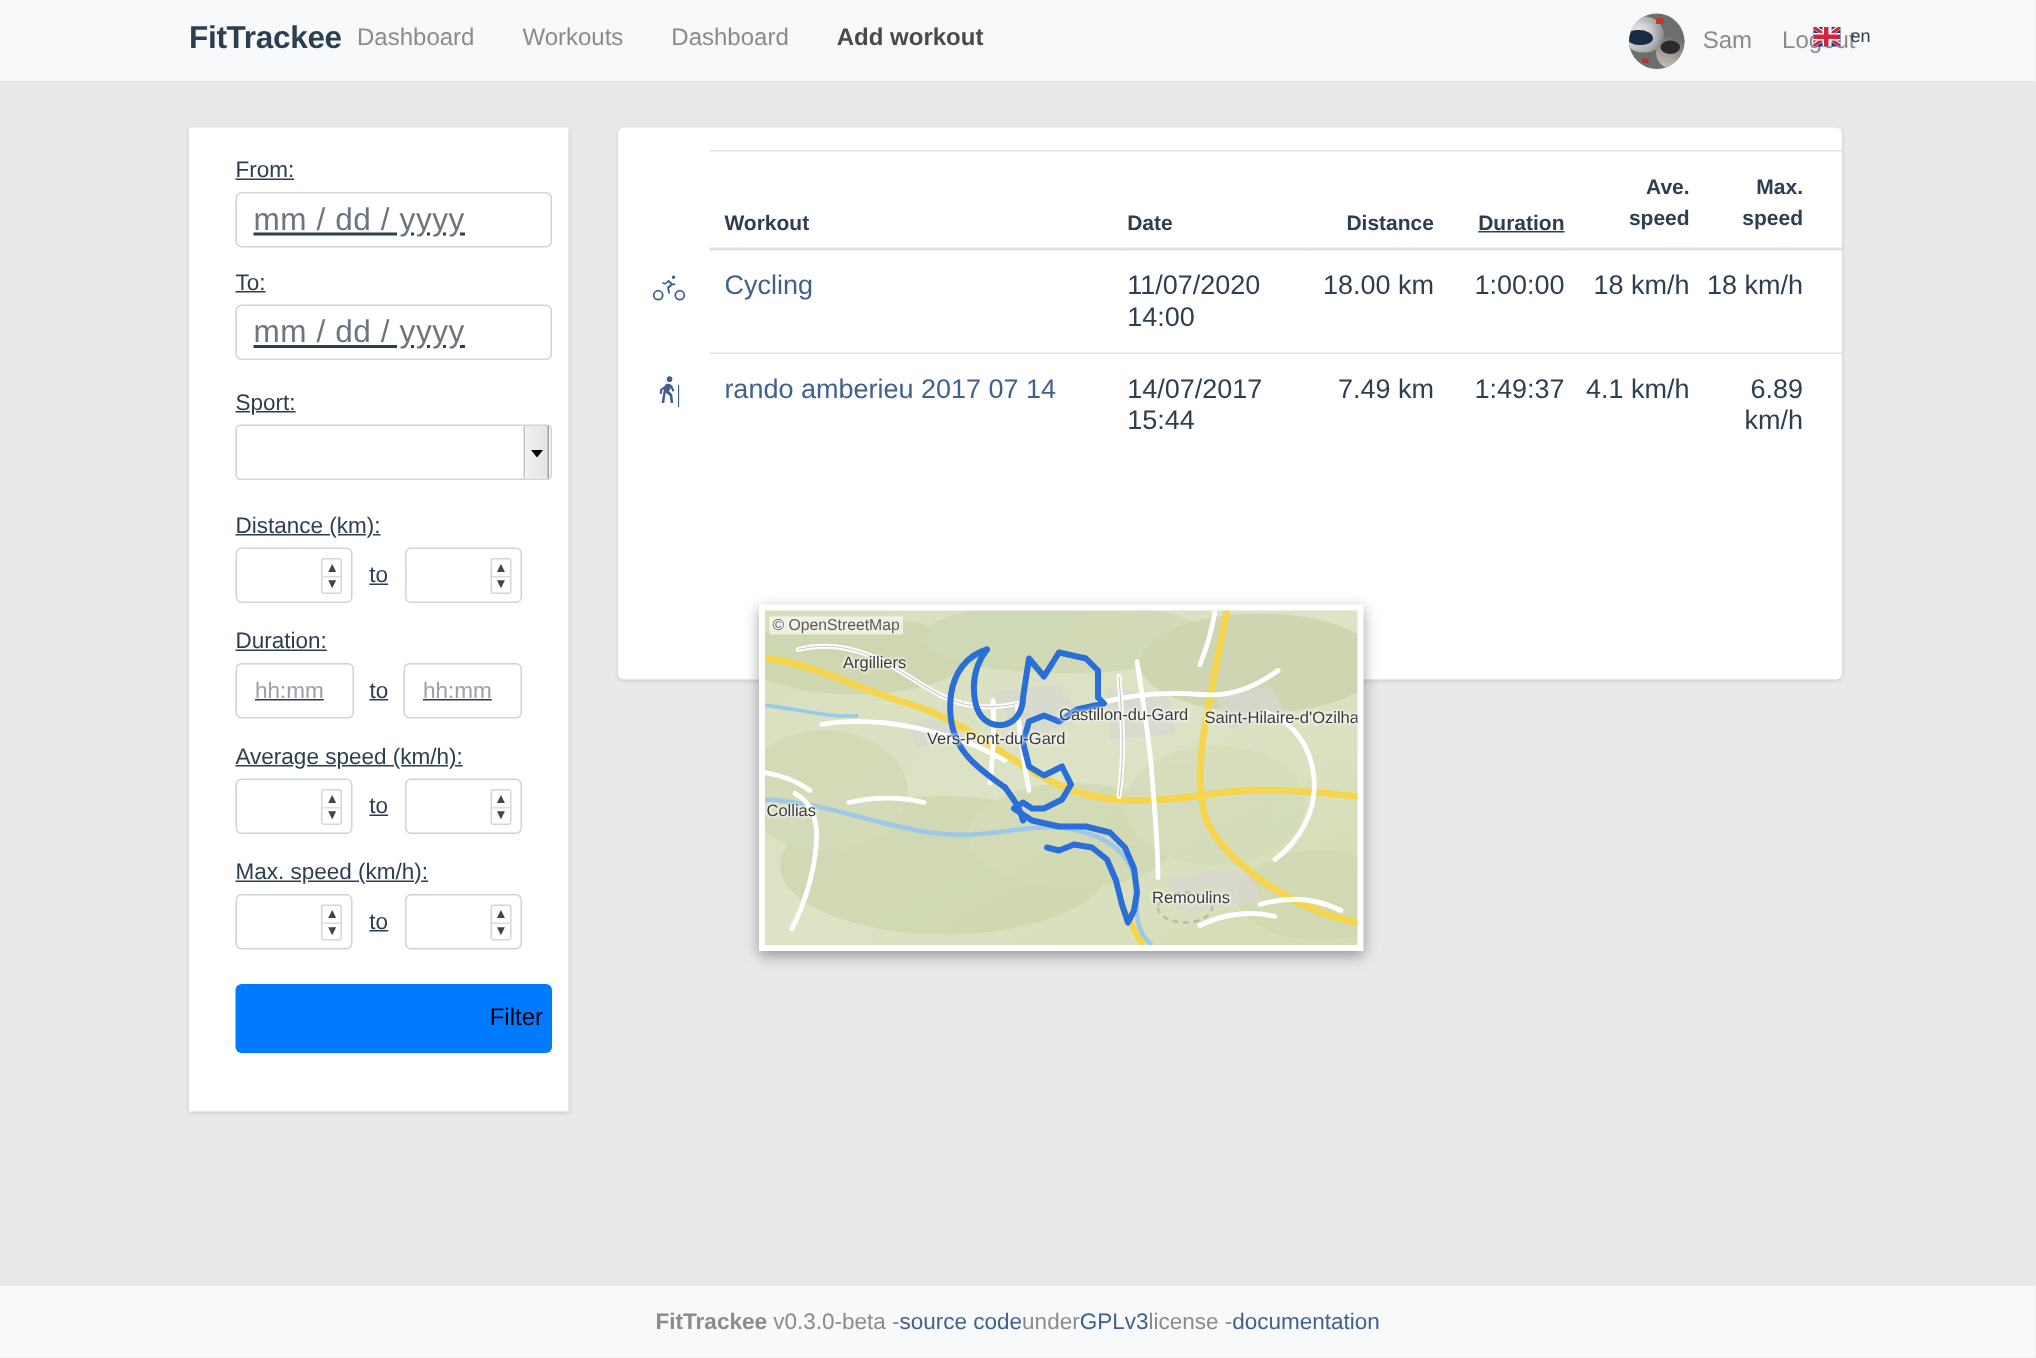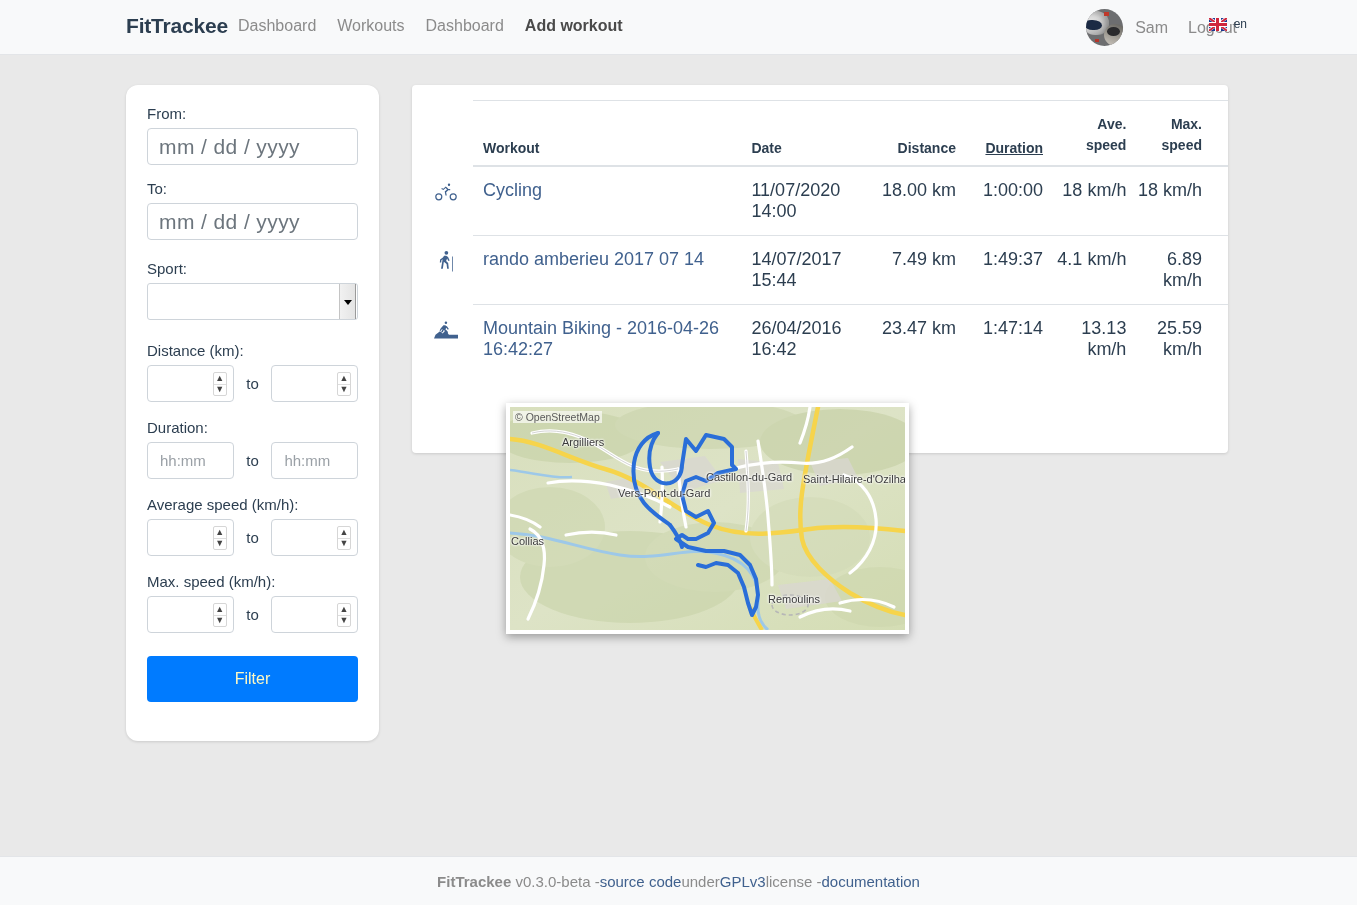--- a/index.html
+++ b/index.html
@@ -25,7 +25,7 @@
     font-size: 21px; font-weight: bold; color: #2c3e50;
     letter-spacing: -0.2px;
   }
-  #nav { position: absolute; left: 238px; top: 17px; display: flex; gap: 21px; }
+  #nav { position: absolute; left: 238px; top: 17px; display: flex; gap: 32px; }
   #nav .nav-link {
     font-size: 16px; color: #8b8b8b; cursor: pointer; white-space: nowrap;
   }

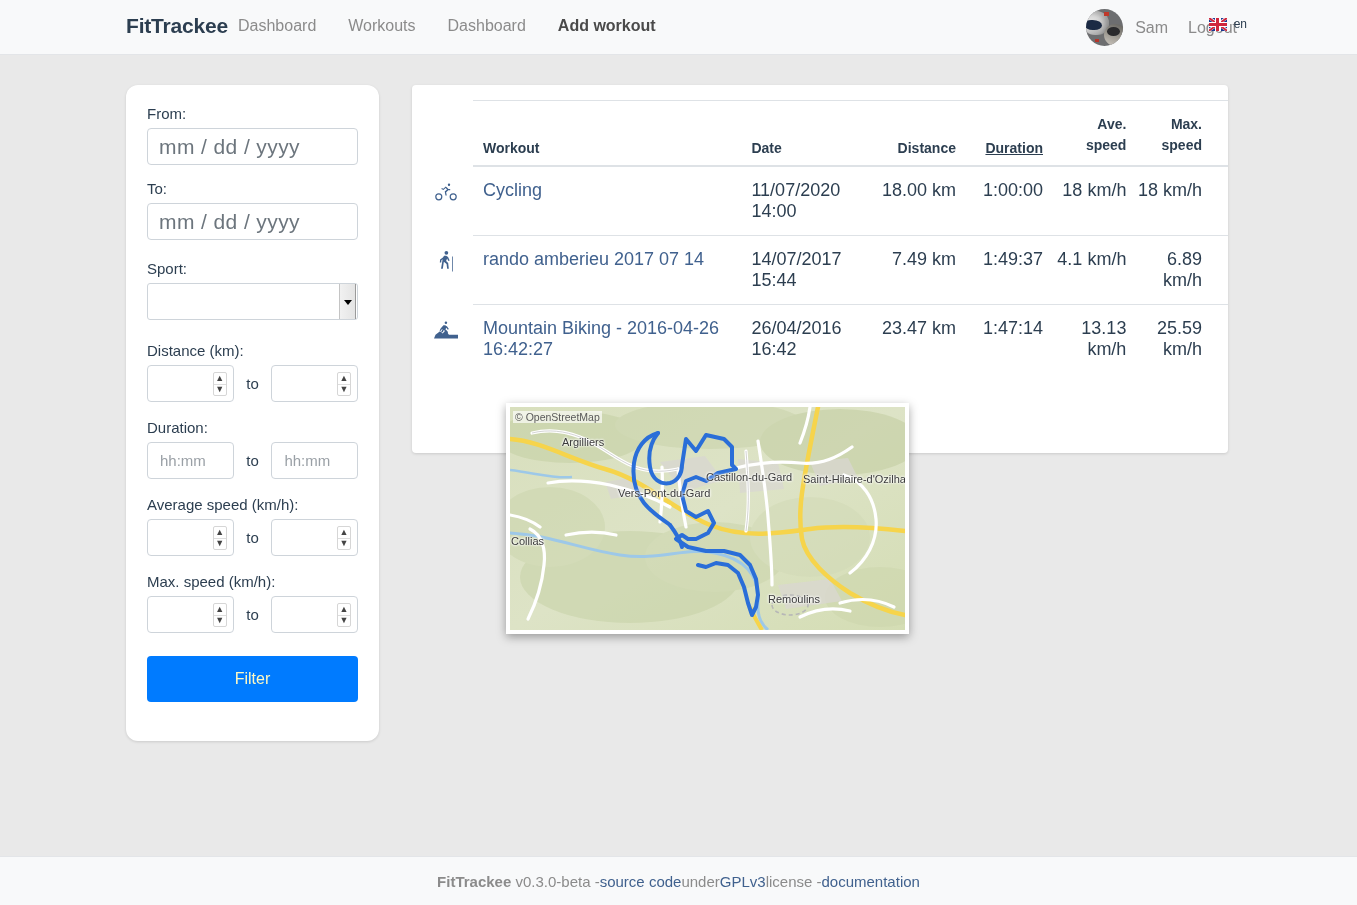--- a/index.html
+++ b/index.html
@@ -89,9 +89,10 @@
   #filter-card {
     position: absolute; left: 126px; top: 85px;
     width: 253px; height: 656px;
-    background: #fff; border-radius: 12px;
+    background: #fff; border-radius: 0;
     box-shadow: 0 1px 3px rgba(0,0,0,0.13);
-    padding: 20px 21px;
+    padding: 20px 31px;
+    text-decoration: underline;
   }
   .fld-label { font-size: 15px; color: #2c3e50; margin-bottom: 6px; }
   .gap { height: 15px; }

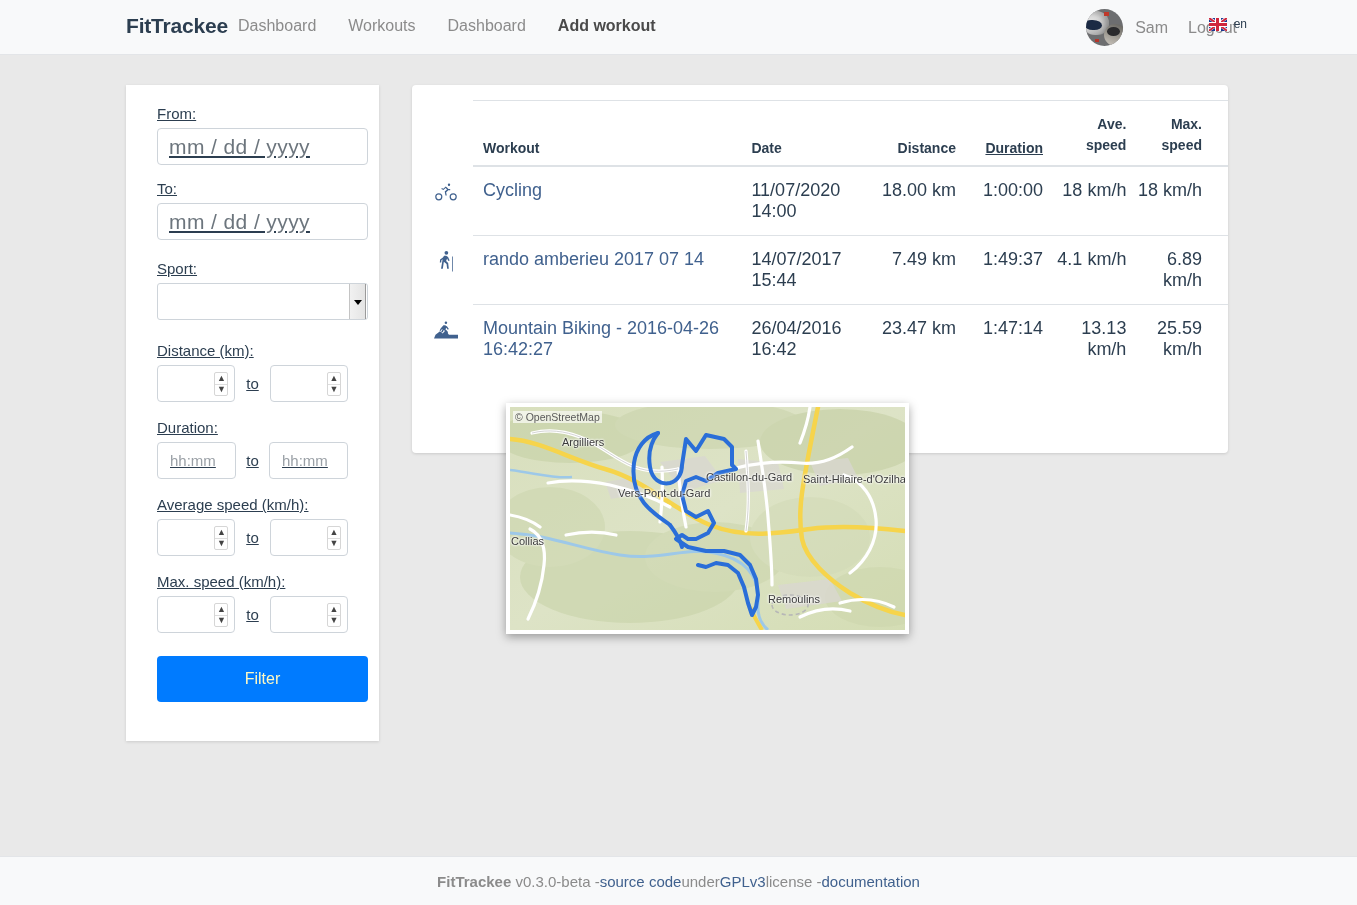--- a/index.html
+++ b/index.html
@@ -410,17 +410,6 @@
           <td class="c-ave">4.1 km/h</td>
           <td class="c-max">6.89 km/h</td>
         </tr>
-        <tr>
-          <td class="c-icon"><span class="sport-ico"><svg viewBox="0 0 640 512">
-                <path d="M352 64a34 34 0 1 1-68 0 34 34 0 0 1 68 0zM252 128h46l52 34 46 66-28 22-38-54-26 40 56 52 16 56h-40l-12-38-62-52-30 64h-46l46-92-30 16-26 42-28-18 34-58zM40 384l120-96 70 58 74-74 96 112h240v96H0z"></path>
-              </svg></span></td>
-          <td class="c-name"><a>Mountain Biking - 2016-04-26 16:42:27</a></td>
-          <td class="c-date">26/04/2016 16:42</td>
-          <td class="c-dist">23.47 km</td>
-          <td class="c-dur">1:47:14</td>
-          <td class="c-ave">13.13 km/h</td>
-          <td class="c-max">25.59 km/h</td>
-        </tr>
       </tbody>
   </table>
 </div>

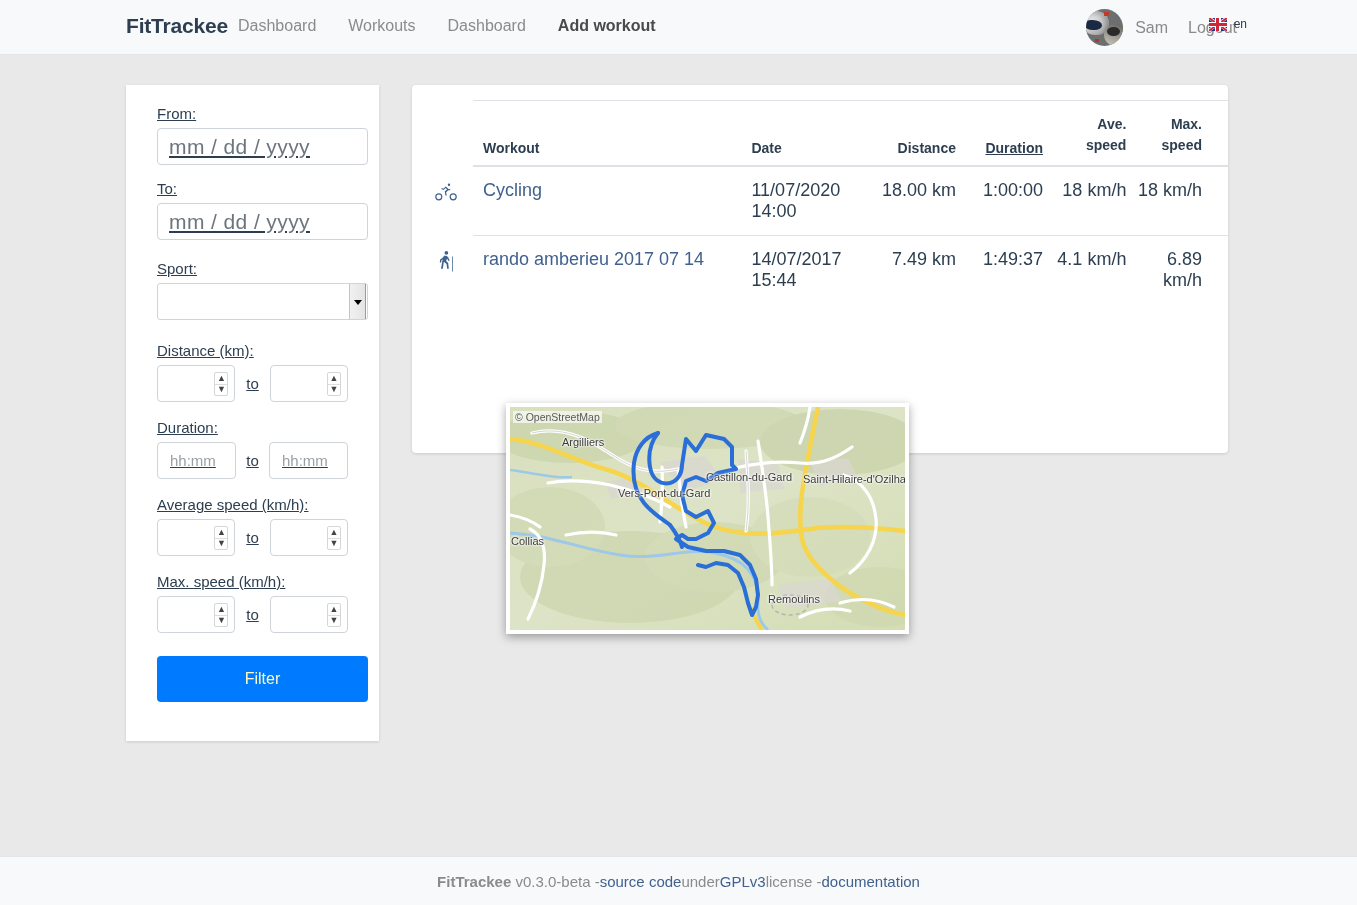--- a/index.html
+++ b/index.html
@@ -155,8 +155,9 @@
     margin-top: 23px;
     width: 211px; height: 46px;
     background: #007bff; border: none; border-radius: 4px;
-    color: #fef9c3; font-size: 16px; font-family: "Liberation Sans", sans-serif;
+    color: #000000; font-size: 16px; font-family: "Liberation Sans", sans-serif;
     cursor: pointer;
+    text-align: right;
   }
 
   

